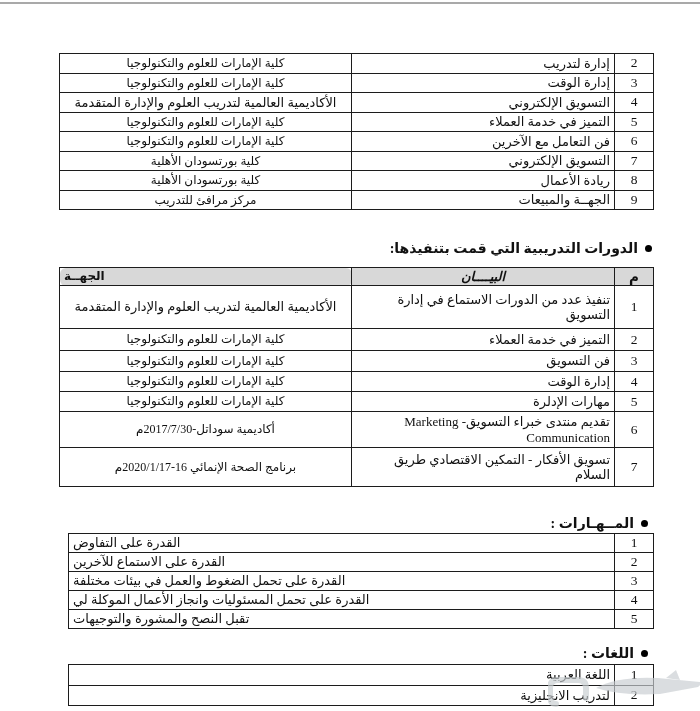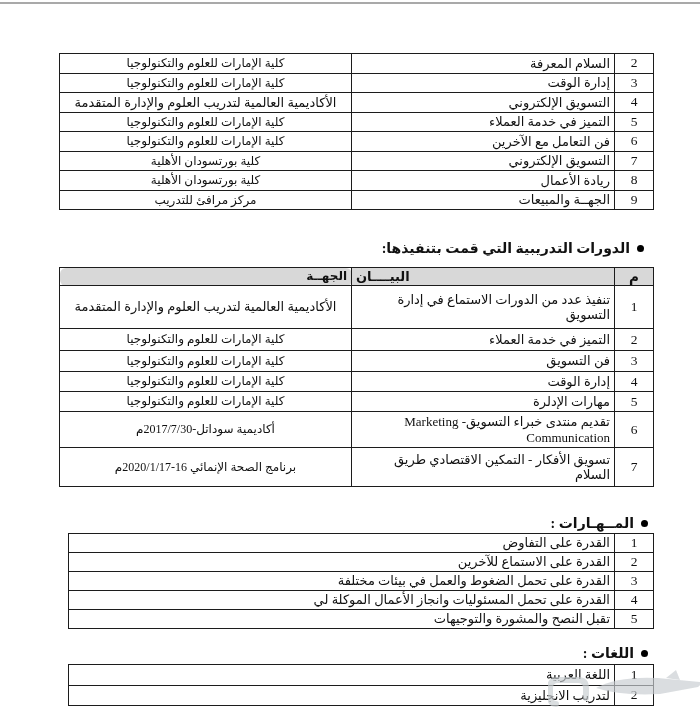--- a/index.html
+++ b/index.html
@@ -59,7 +59,7 @@
   <tbody>
     <tr>
       <td class="num-cell">2</td>
-      <td class="mid-cell nowrap">السلام المعرفة</td>
+      <td class="mid-cell nowrap">إدارة لتدريب</td>
       <td class="org-cell nowrap">كلية الإمارات للعلوم والتكنولوجيا</td>
     </tr>
     <tr>

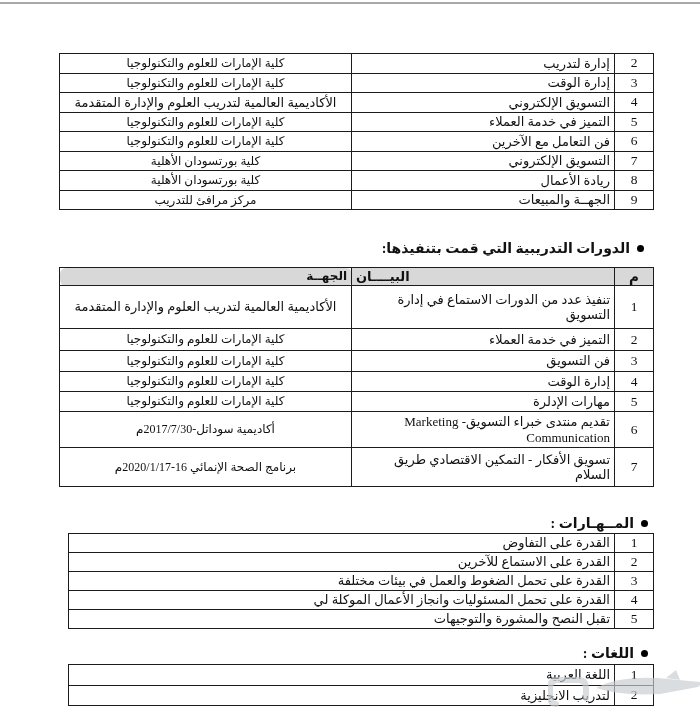--- a/index.html
+++ b/index.html
@@ -41,7 +41,7 @@
     position:absolute;display:flex;align-items:center;gap:7px;
     font-weight:bold;font-size:14px;direction:rtl;
   }
-  #courses-title{top:240px;right:56px;}
+  #courses-title{top:240px;right:48px;}
   #skills-title{top:515px;right:52px;}
   #languages-title{top:645px;right:52px;}
   .bullet{width:7px;height:7px;background:#000;border-radius:50%;display:inline-block;flex:0 0 auto;}

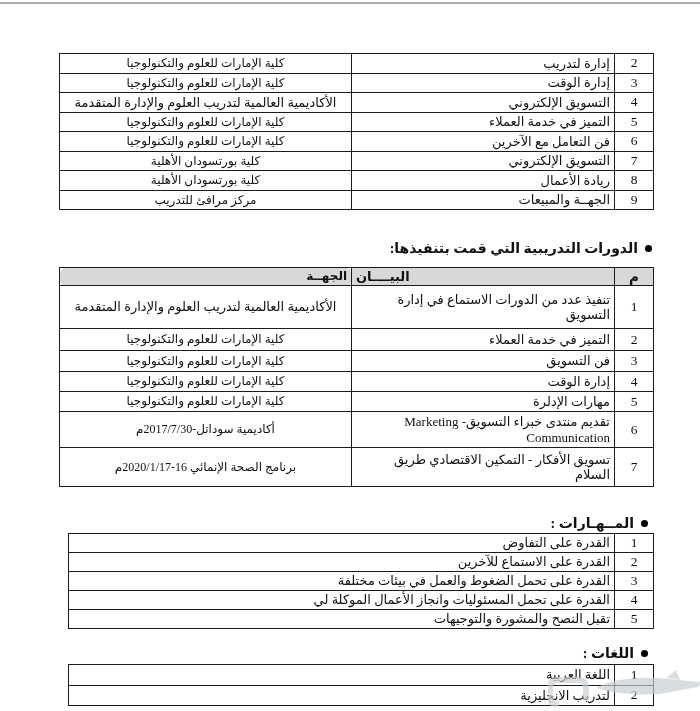--- a/index.html
+++ b/index.html
@@ -28,7 +28,7 @@
   #table2{top:267px;}
   #table2 th{background:#d8d8d8;font-weight:bold;height:17px;}
   #table2 .th-statement{text-align:left;}
-  #table2 .th-entity{text-align:right;border-radius:6px;}
+  #table2 .th-entity{text-align:left;border-radius:6px;}
   .h42{height:42px;} .h21{height:21px;} .h20{height:20px;} .h19{height:19px;}
   .h35{height:35px;} .h38{height:38px;}
   #skills-table{top:533px;}

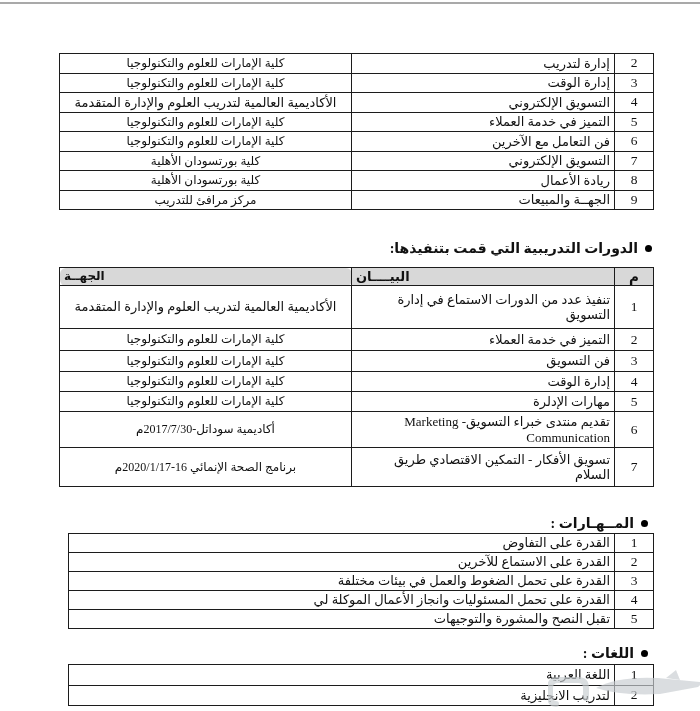--- a/index.html
+++ b/index.html
@@ -27,7 +27,7 @@
   #table1 td{height:18.5px;}
   #table2{top:267px;}
   #table2 th{background:#d8d8d8;font-weight:bold;height:17px;}
-  #table2 .th-statement{text-align:left;}
+  #table2 .th-statement{text-align:center;font-style:italic;}
   #table2 .th-entity{text-align:left;border-radius:6px;}
   .h42{height:42px;} .h21{height:21px;} .h20{height:20px;} .h19{height:19px;}
   .h35{height:35px;} .h38{height:38px;}

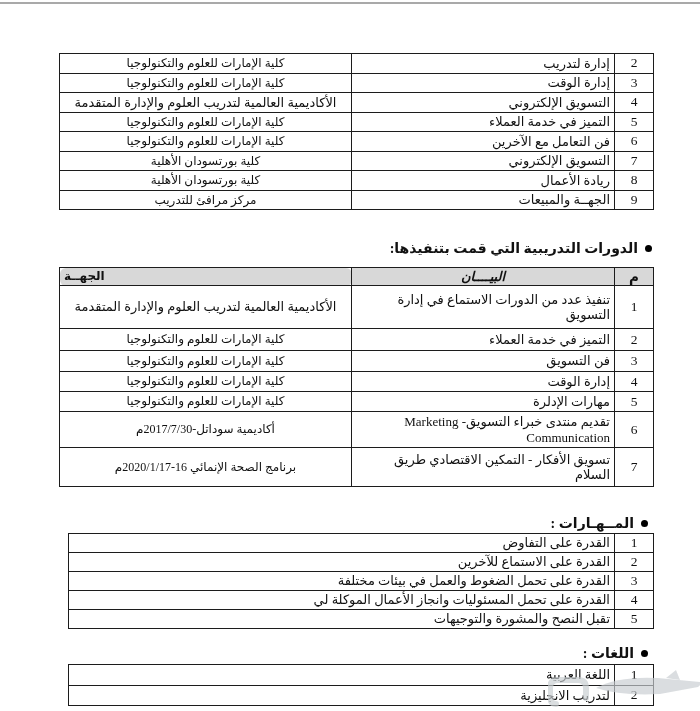--- a/index.html
+++ b/index.html
@@ -33,7 +33,7 @@
   .h35{height:35px;} .h38{height:38px;}
   #skills-table{top:533px;}
   #skills-table td{height:18px;}
-  #skills-table .text-cell{width:537px;text-align:right;}
+  #skills-table .text-cell{width:537px;text-align:left;}
   #languages-table{top:664px;}
   #languages-table td{height:19.5px;}
   #languages-table .text-cell{width:537px;text-align:right;}

